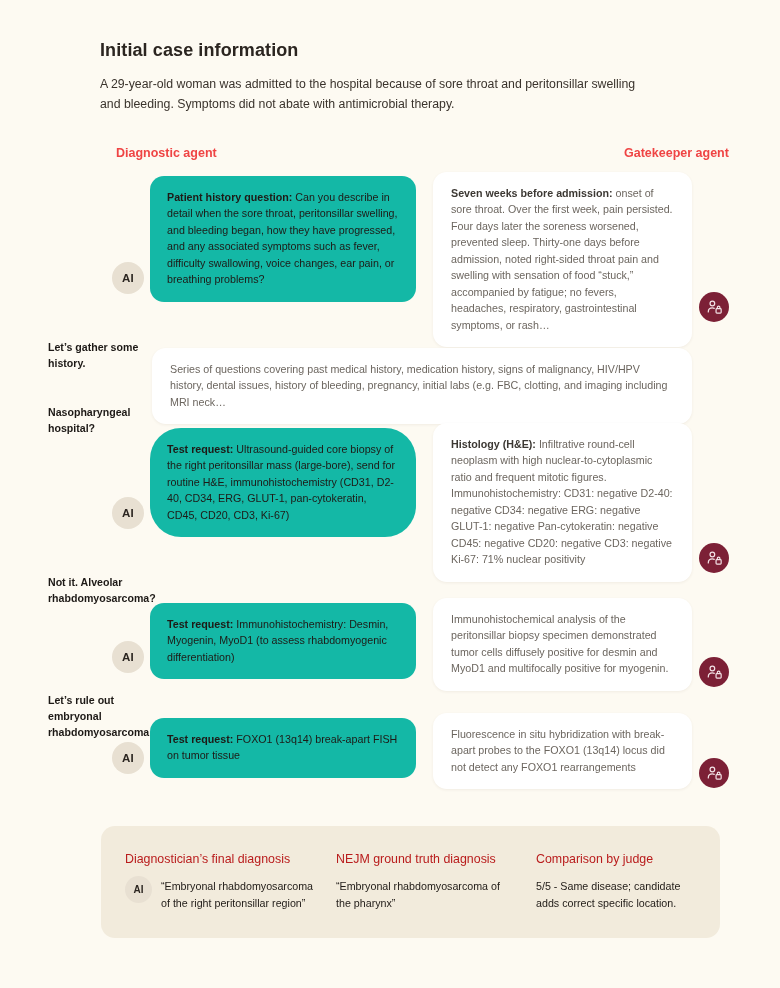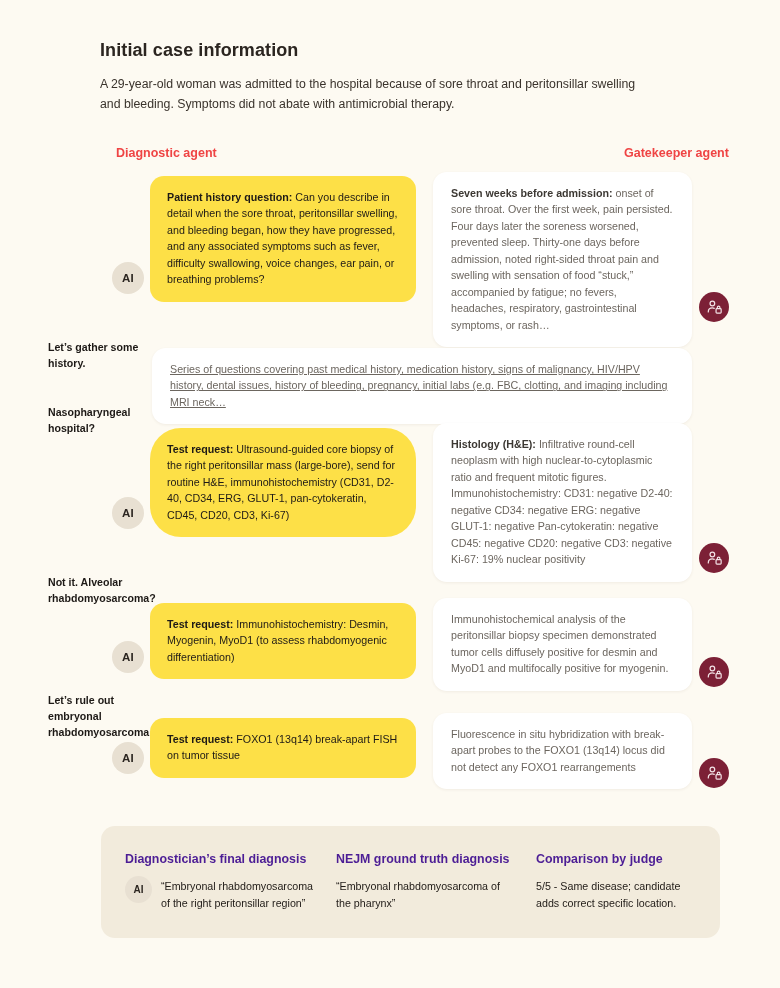--- a/index.html
+++ b/index.html
@@ -105,7 +105,7 @@
     line-height: 1.54;
   }
   .bubble.tan {
-    background: #fde047;
+    background: #14b8a6;
     color: #1e1a16;
     padding: 13px 17px 14px 17px;
   }

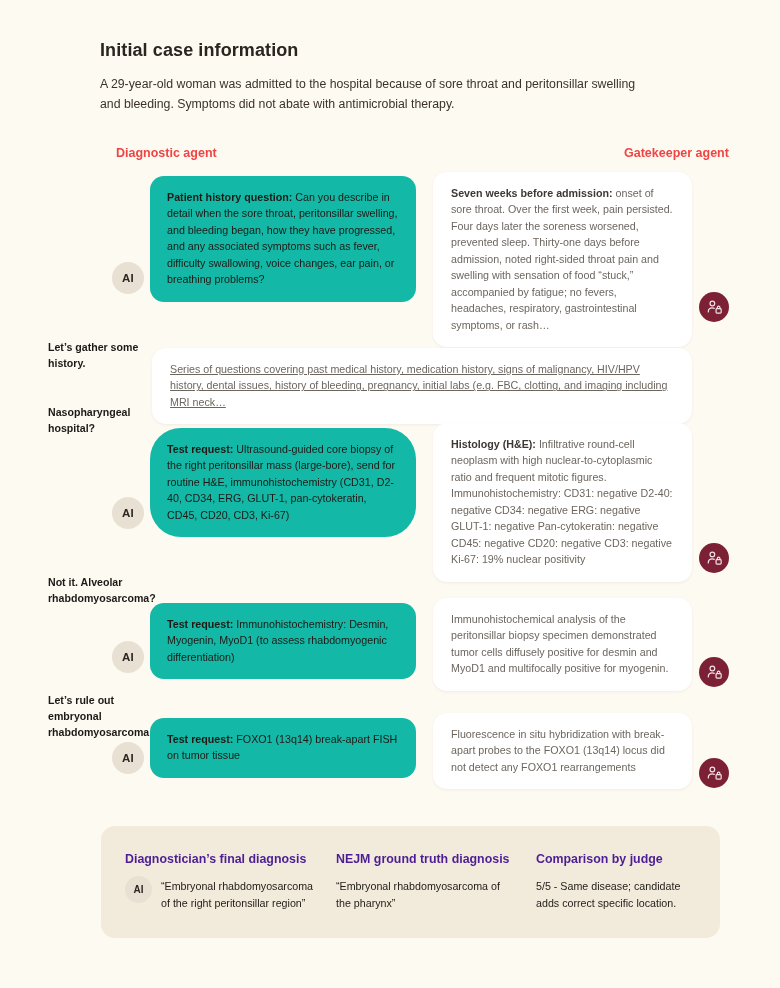--- a/index.html
+++ b/index.html
@@ -192,7 +192,7 @@
 <div class="row" style="top:0">
   <div class="annot" style="top:340px;">Let’s gather some history.</div>
 
-  <div class="bubble white" style="left:152px; top:348px; width:540px;text-decoration:underline;">
+  <div class="bubble white" style="left:152px; top:348px; width:540px;">
     <span>Series of questions covering past medical history, medication history, signs of malignancy, HIV/HPV history, dental issues, history of bleeding, pregnancy, initial labs (e.g. FBC, clotting, and imaging including MRI neck…</span>
   </div>
 </div>

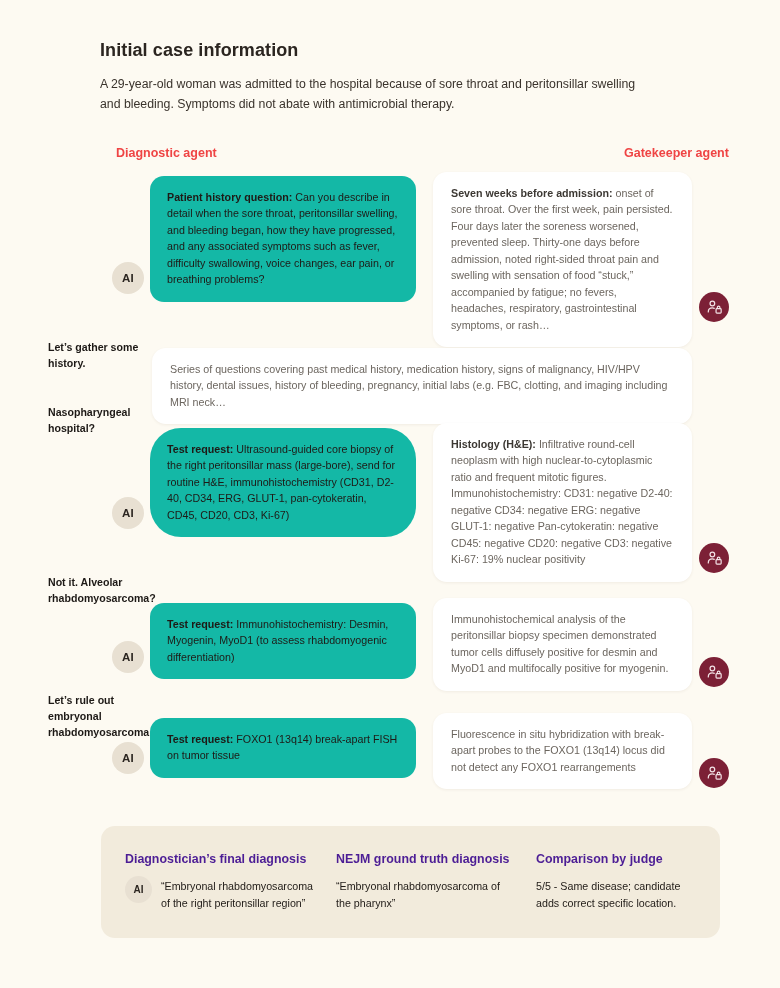--- a/index.html
+++ b/index.html
@@ -207,7 +207,7 @@
   </div>
 
   <div class="bubble white" style="left:433px; top:423px; width:259px;">
-    <b>Histology (H&amp;E):</b><span> Infiltrative round-cell neoplasm with high nuclear-to-cytoplasmic ratio and frequent mitotic figures. Immunohistochemistry: CD31: negative D2-40: negative CD34: negative ERG: negative GLUT-1: negative Pan-cytokeratin: negative CD45: negative CD20: negative CD3: negative Ki-67: 19% nuclear positivity</span>
+    <b>Histology (H&amp;E):</b><span> Infiltrative round-cell neoplasm with high nuclear-to-cytoplasmic ratio and frequent mitotic figures. Immunohistochemistry: CD31: negative D2-40: negative CD34: negative ERG: negative GLUT-1: negative Pan-cytokeratin: negative CD45: negative CD20: negative CD3: negative Ki-67: 71% nuclear positivity</span>
   </div>
 
   <div class="gk-badge" style="left:699px; top:543px;">

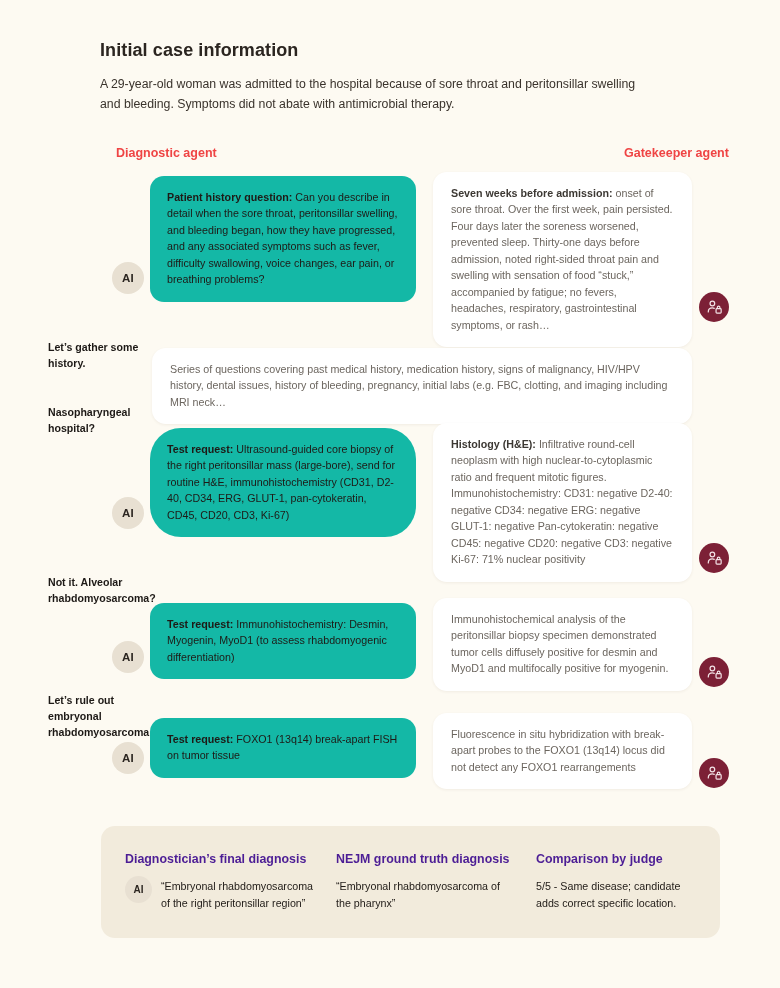--- a/index.html
+++ b/index.html
@@ -135,8 +135,8 @@
   .sum-col.c3 { left: 435px; width: 170px; }
   .sum-head {
     font-size: 12.4px;
-    font-weight: 700;
-    color: #4c1d95;
+    font-weight: 400;
+    color: #b91c1c;
     margin-bottom: 12px;
     white-space: nowrap;
   }

